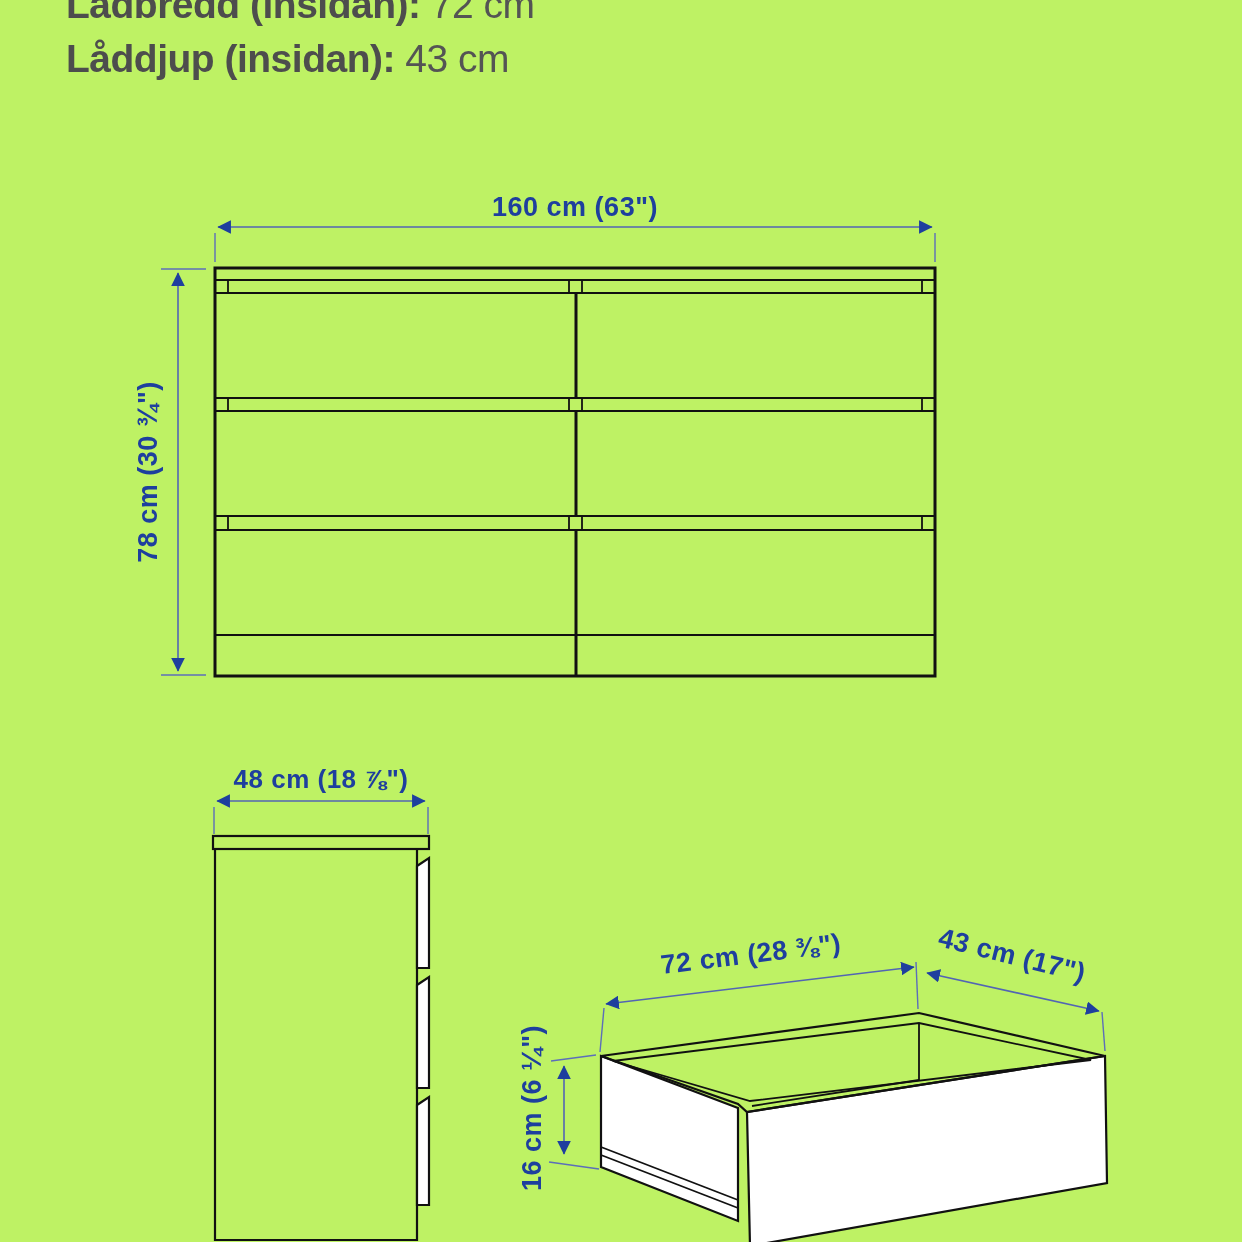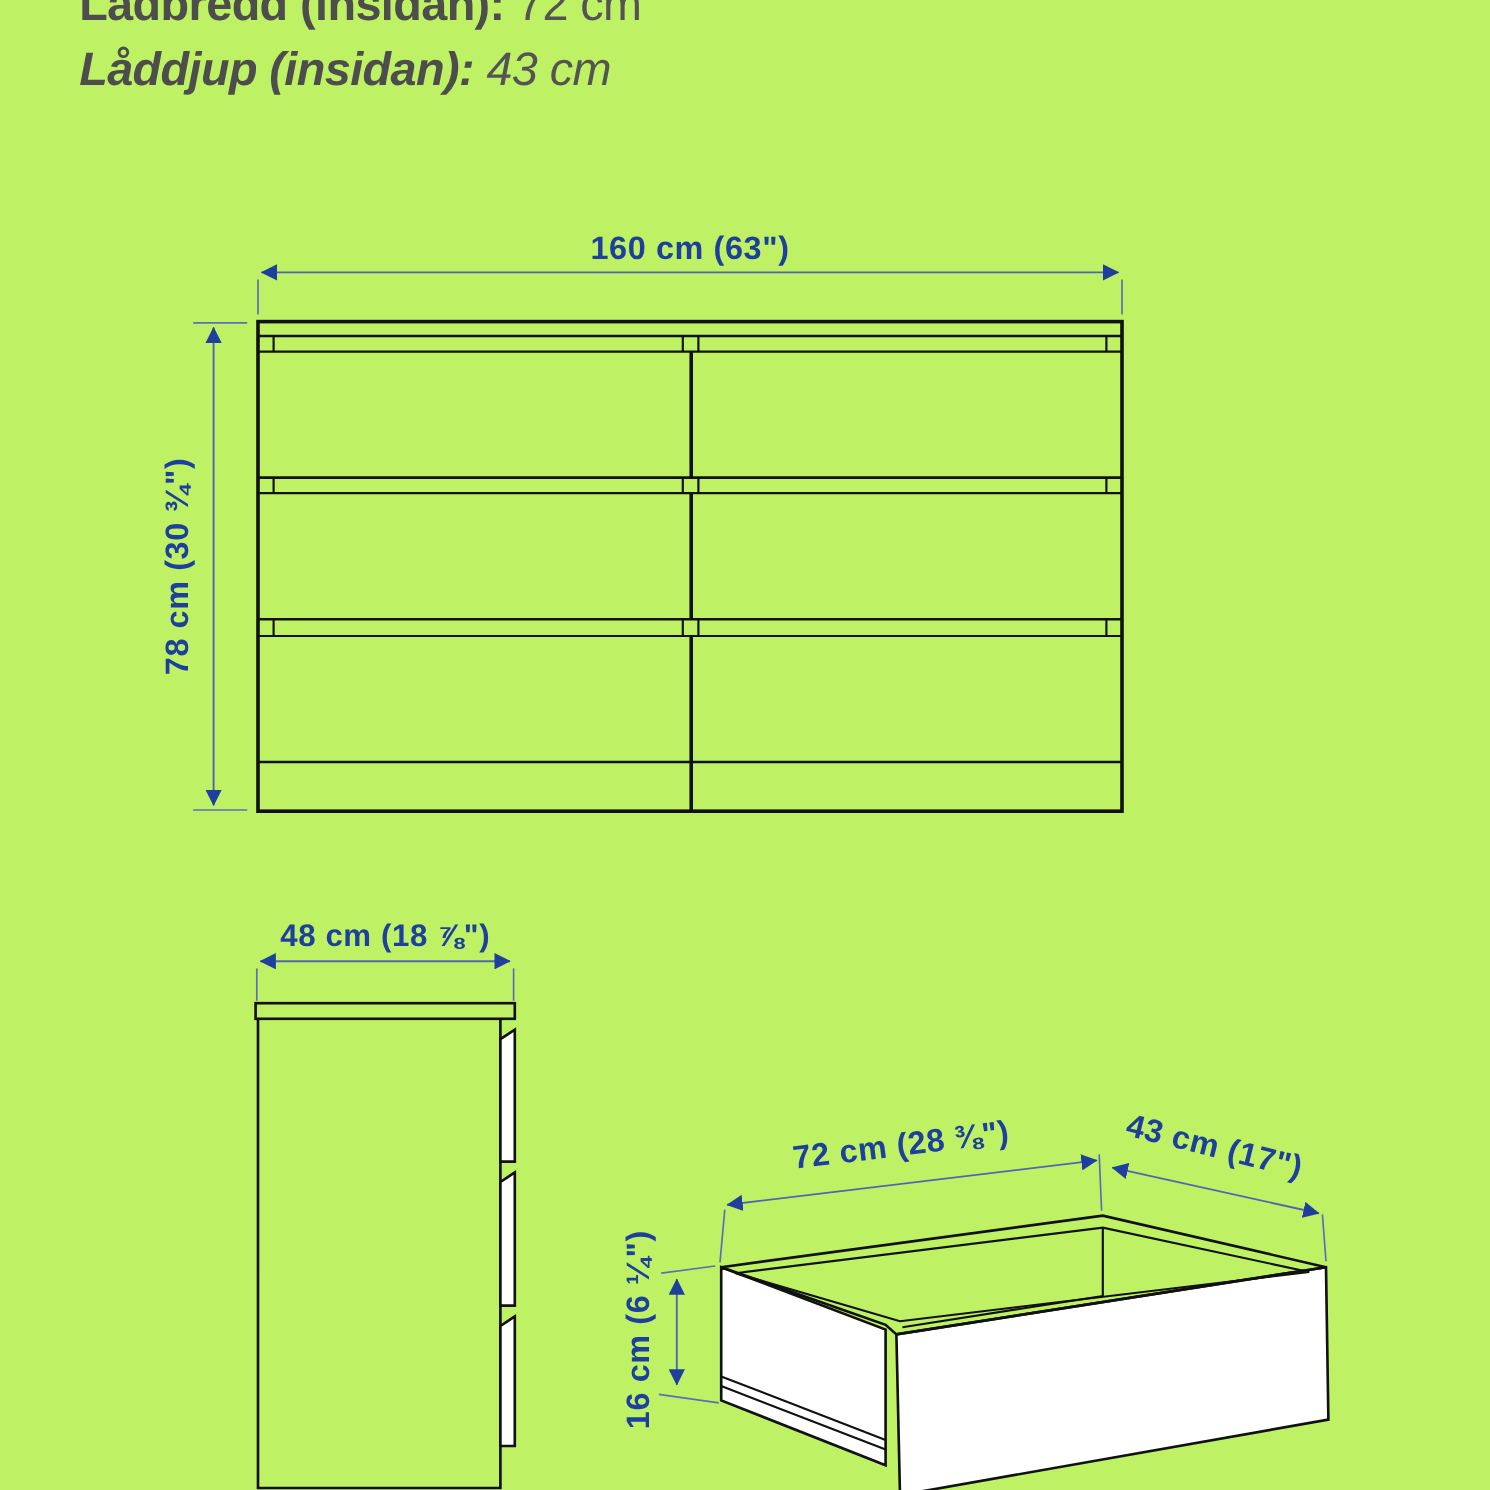--- a/index.html
+++ b/index.html
@@ -18,7 +18,7 @@
   .spec-line .lbl{font-weight:bold;}
   .spec-line .val{font-weight:400;color:#545454;}
   #spec1{top:-17px;}
-  #spec2{top:37px;font-style:italic;}
+  #spec2{top:37px;}
   svg{position:absolute;top:0;left:0;}
   .blk{stroke:#111;fill:none;stroke-linejoin:miter;}
   .w3{stroke-width:3px;}

